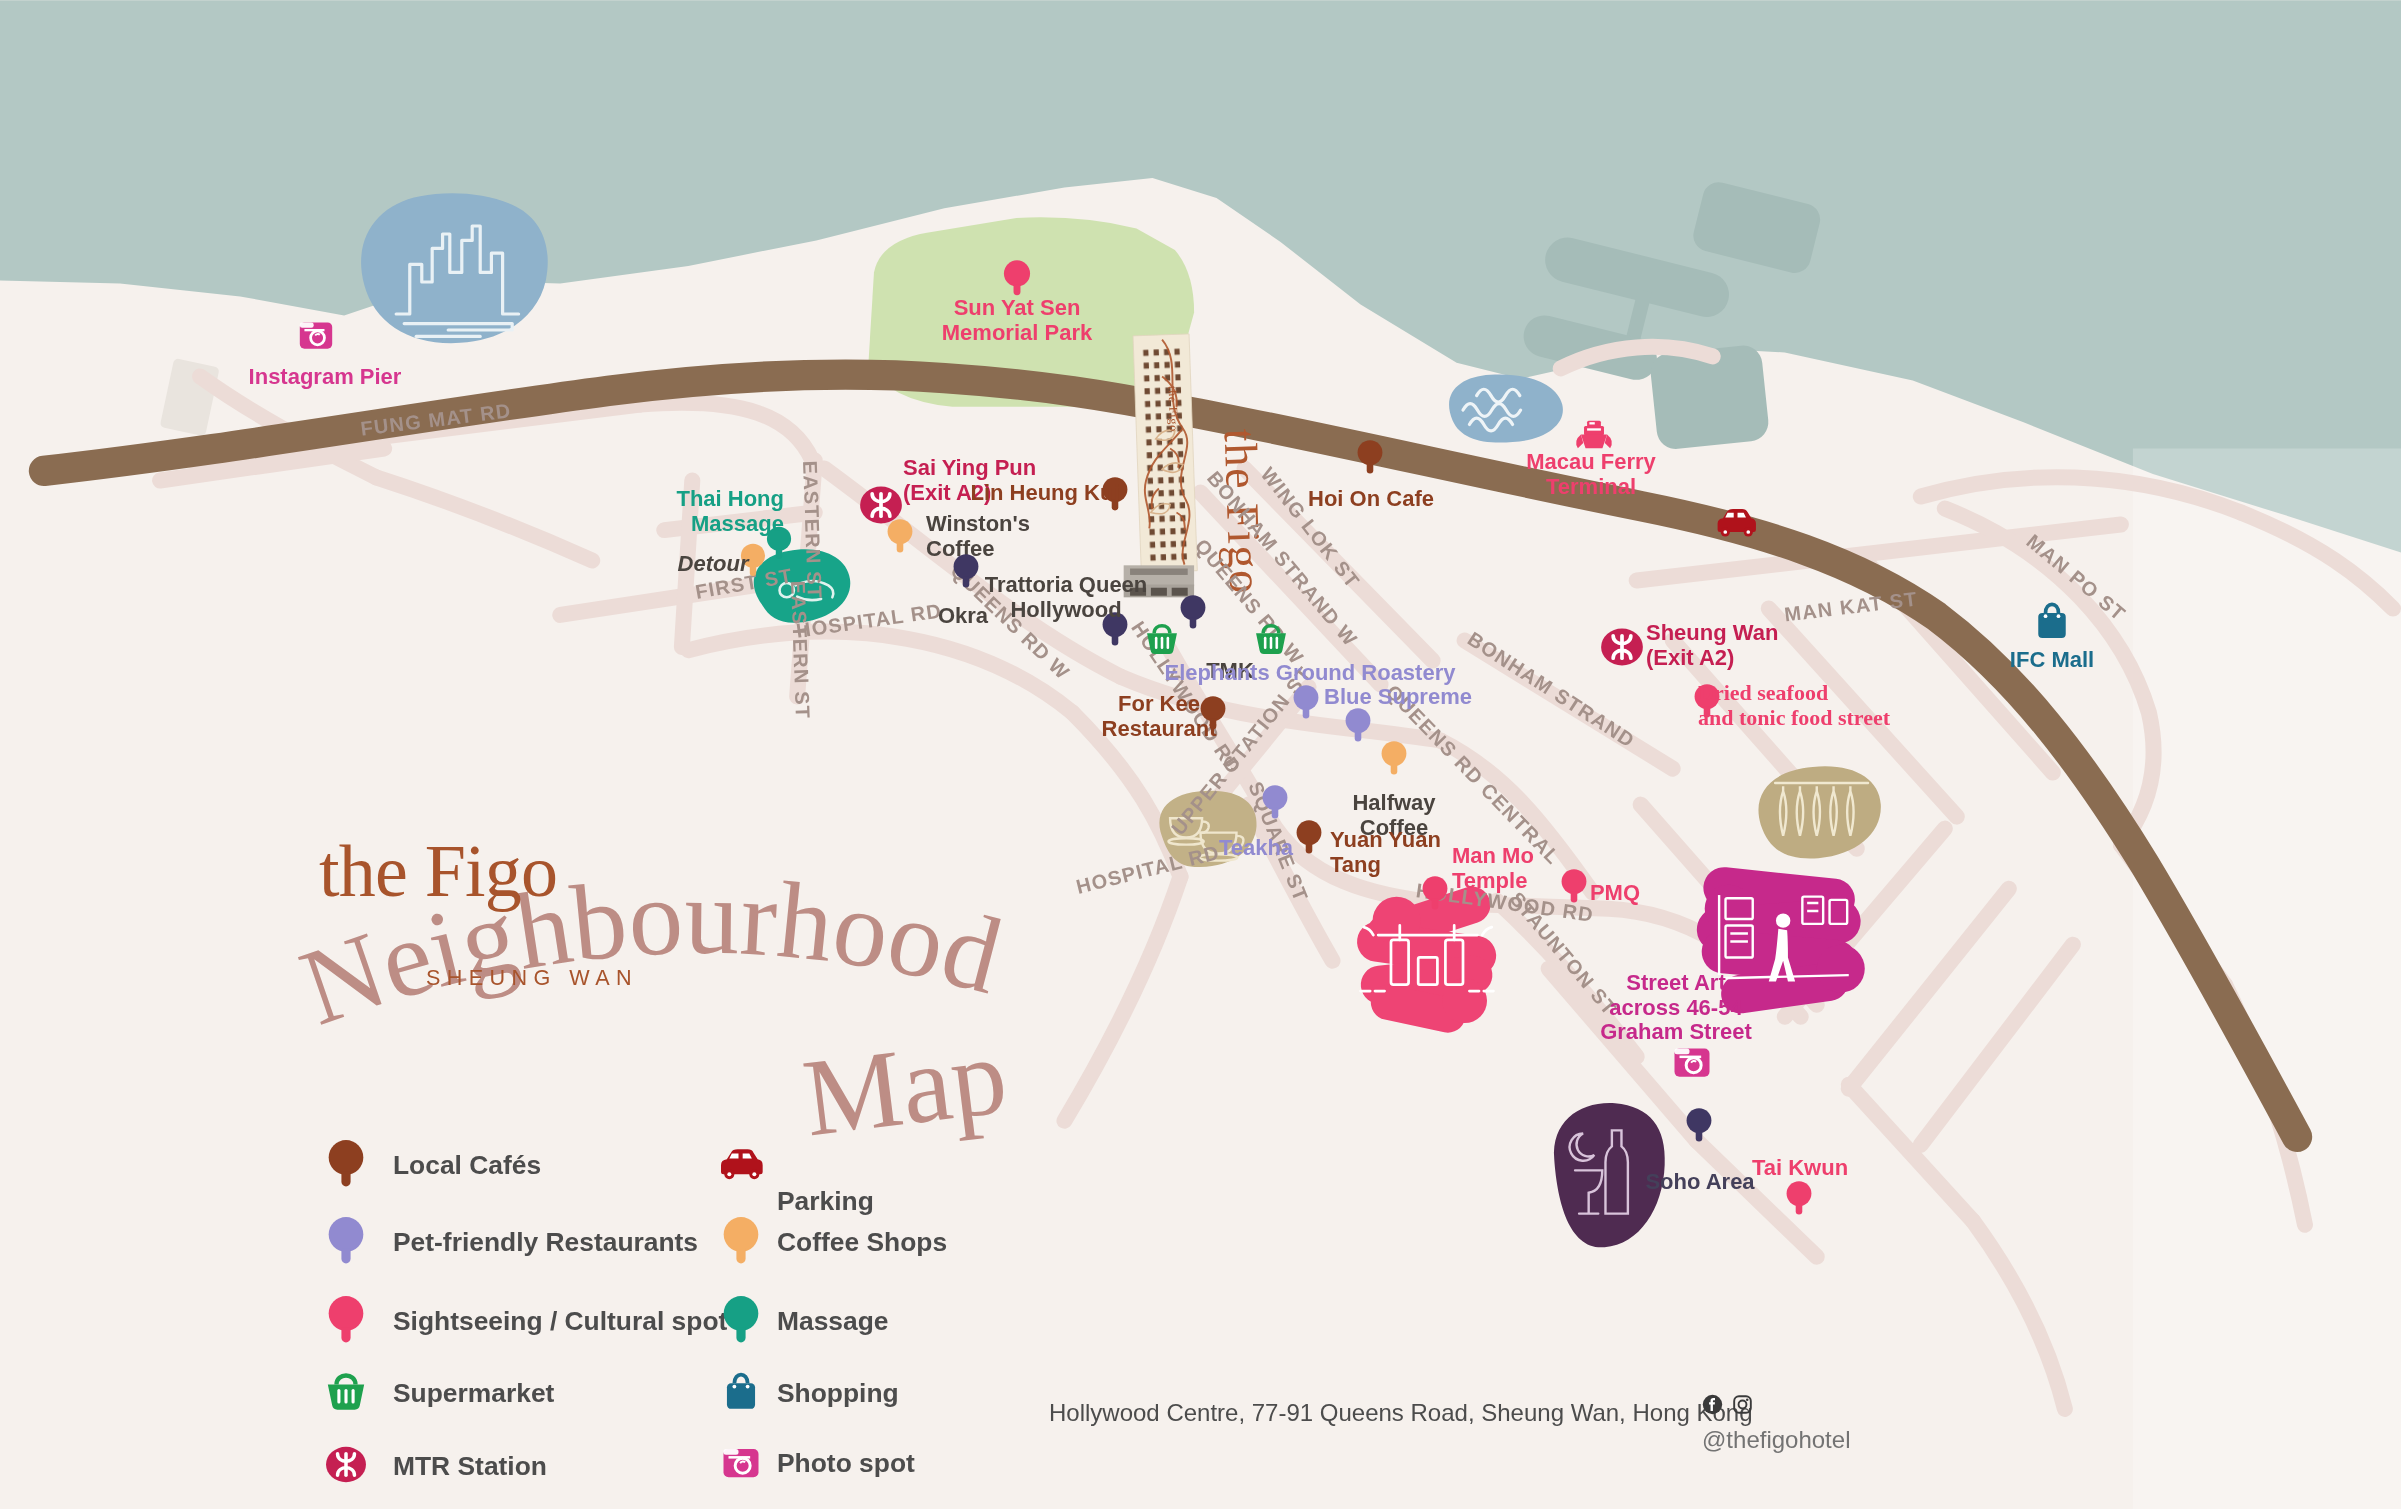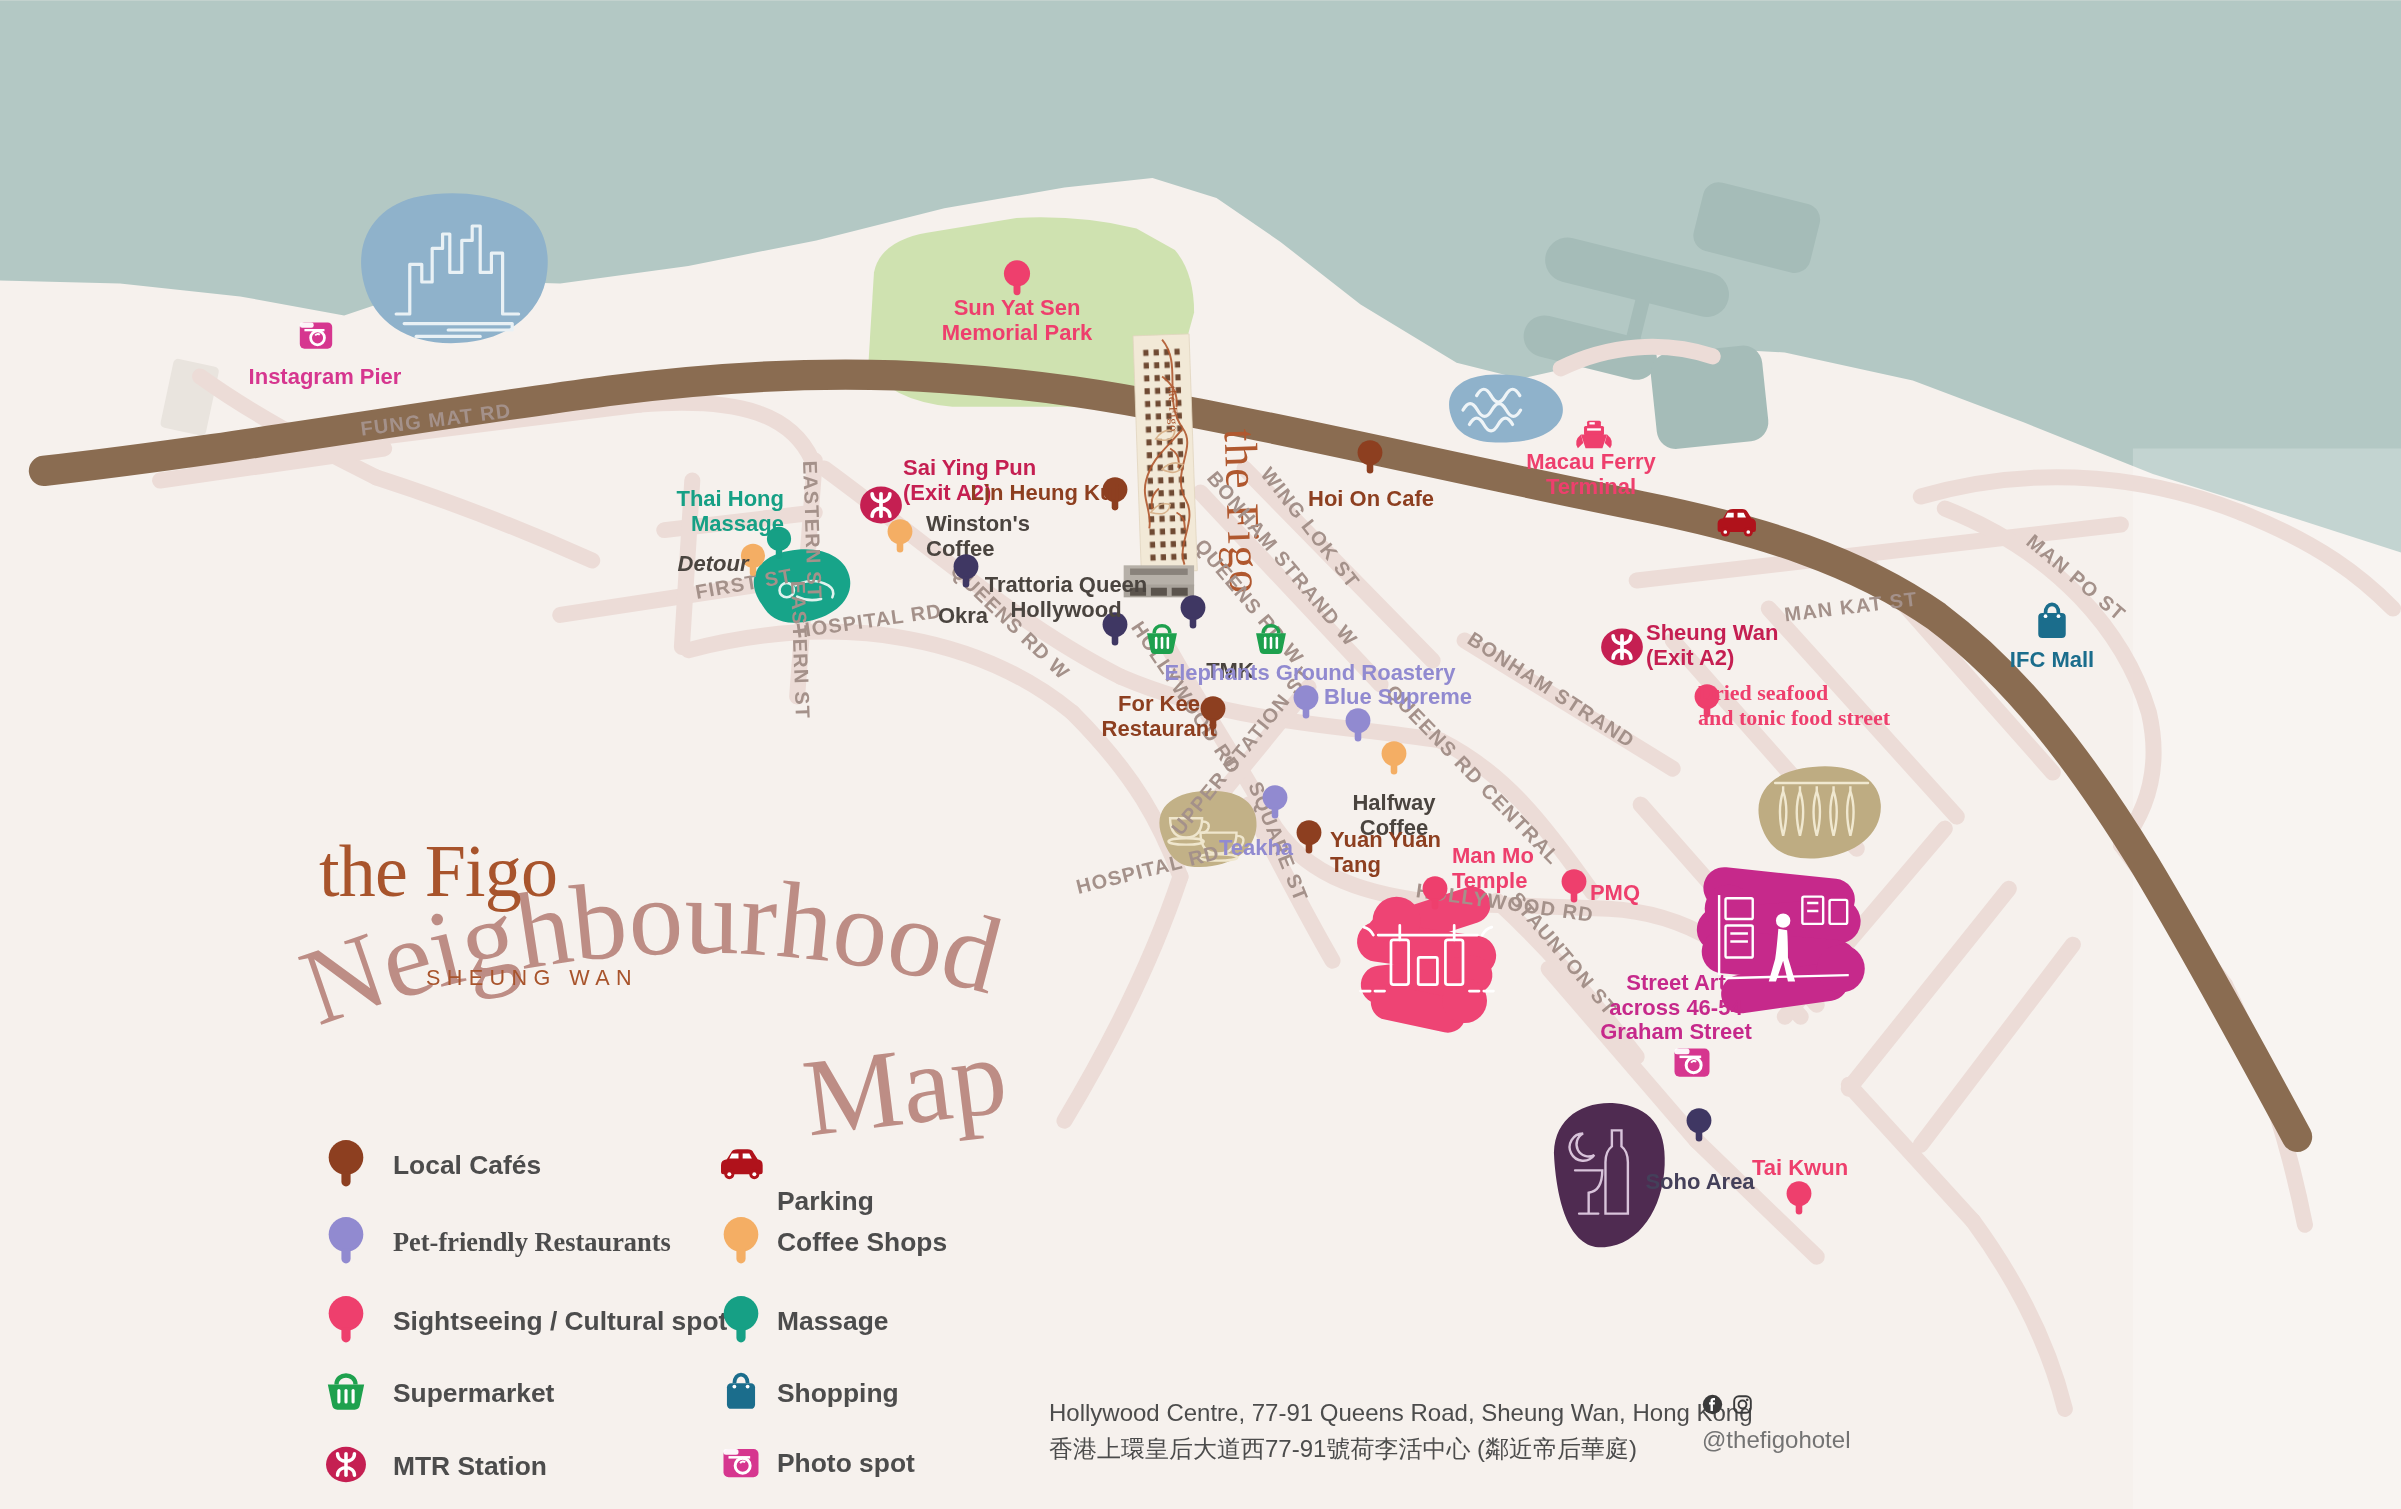--- a/index.html
+++ b/index.html
@@ -543,7 +543,7 @@
           <circle cx="0" cy="-6" r="17" fill="#918ad0"></circle>
           <path d="M-4.5,8 L-4.5,18 A4.5,4.5 0 0 0 4.5,18 L4.5,8 Z" fill="#918ad0"></path>
         </svg></div>
-      <div class="legend-label" style="left: 393px; top: 1242px; font-family: Liberation Serif, serif;">Pet-friendly Restaurants</div>
+      <div class="legend-label" style="left: 393px; top: 1242px;">Pet-friendly Restaurants</div>
       <div class="legend-icon" style="left: 346px; top: 1321px;"><svg viewBox="-24 -26 48 52" width="53" height="53">
           <circle cx="0" cy="-6" r="17" fill="#ee3f6d"></circle>
           <path d="M-4.5,8 L-4.5,18 A4.5,4.5 0 0 0 4.5,18 L4.5,8 Z" fill="#ee3f6d"></path>

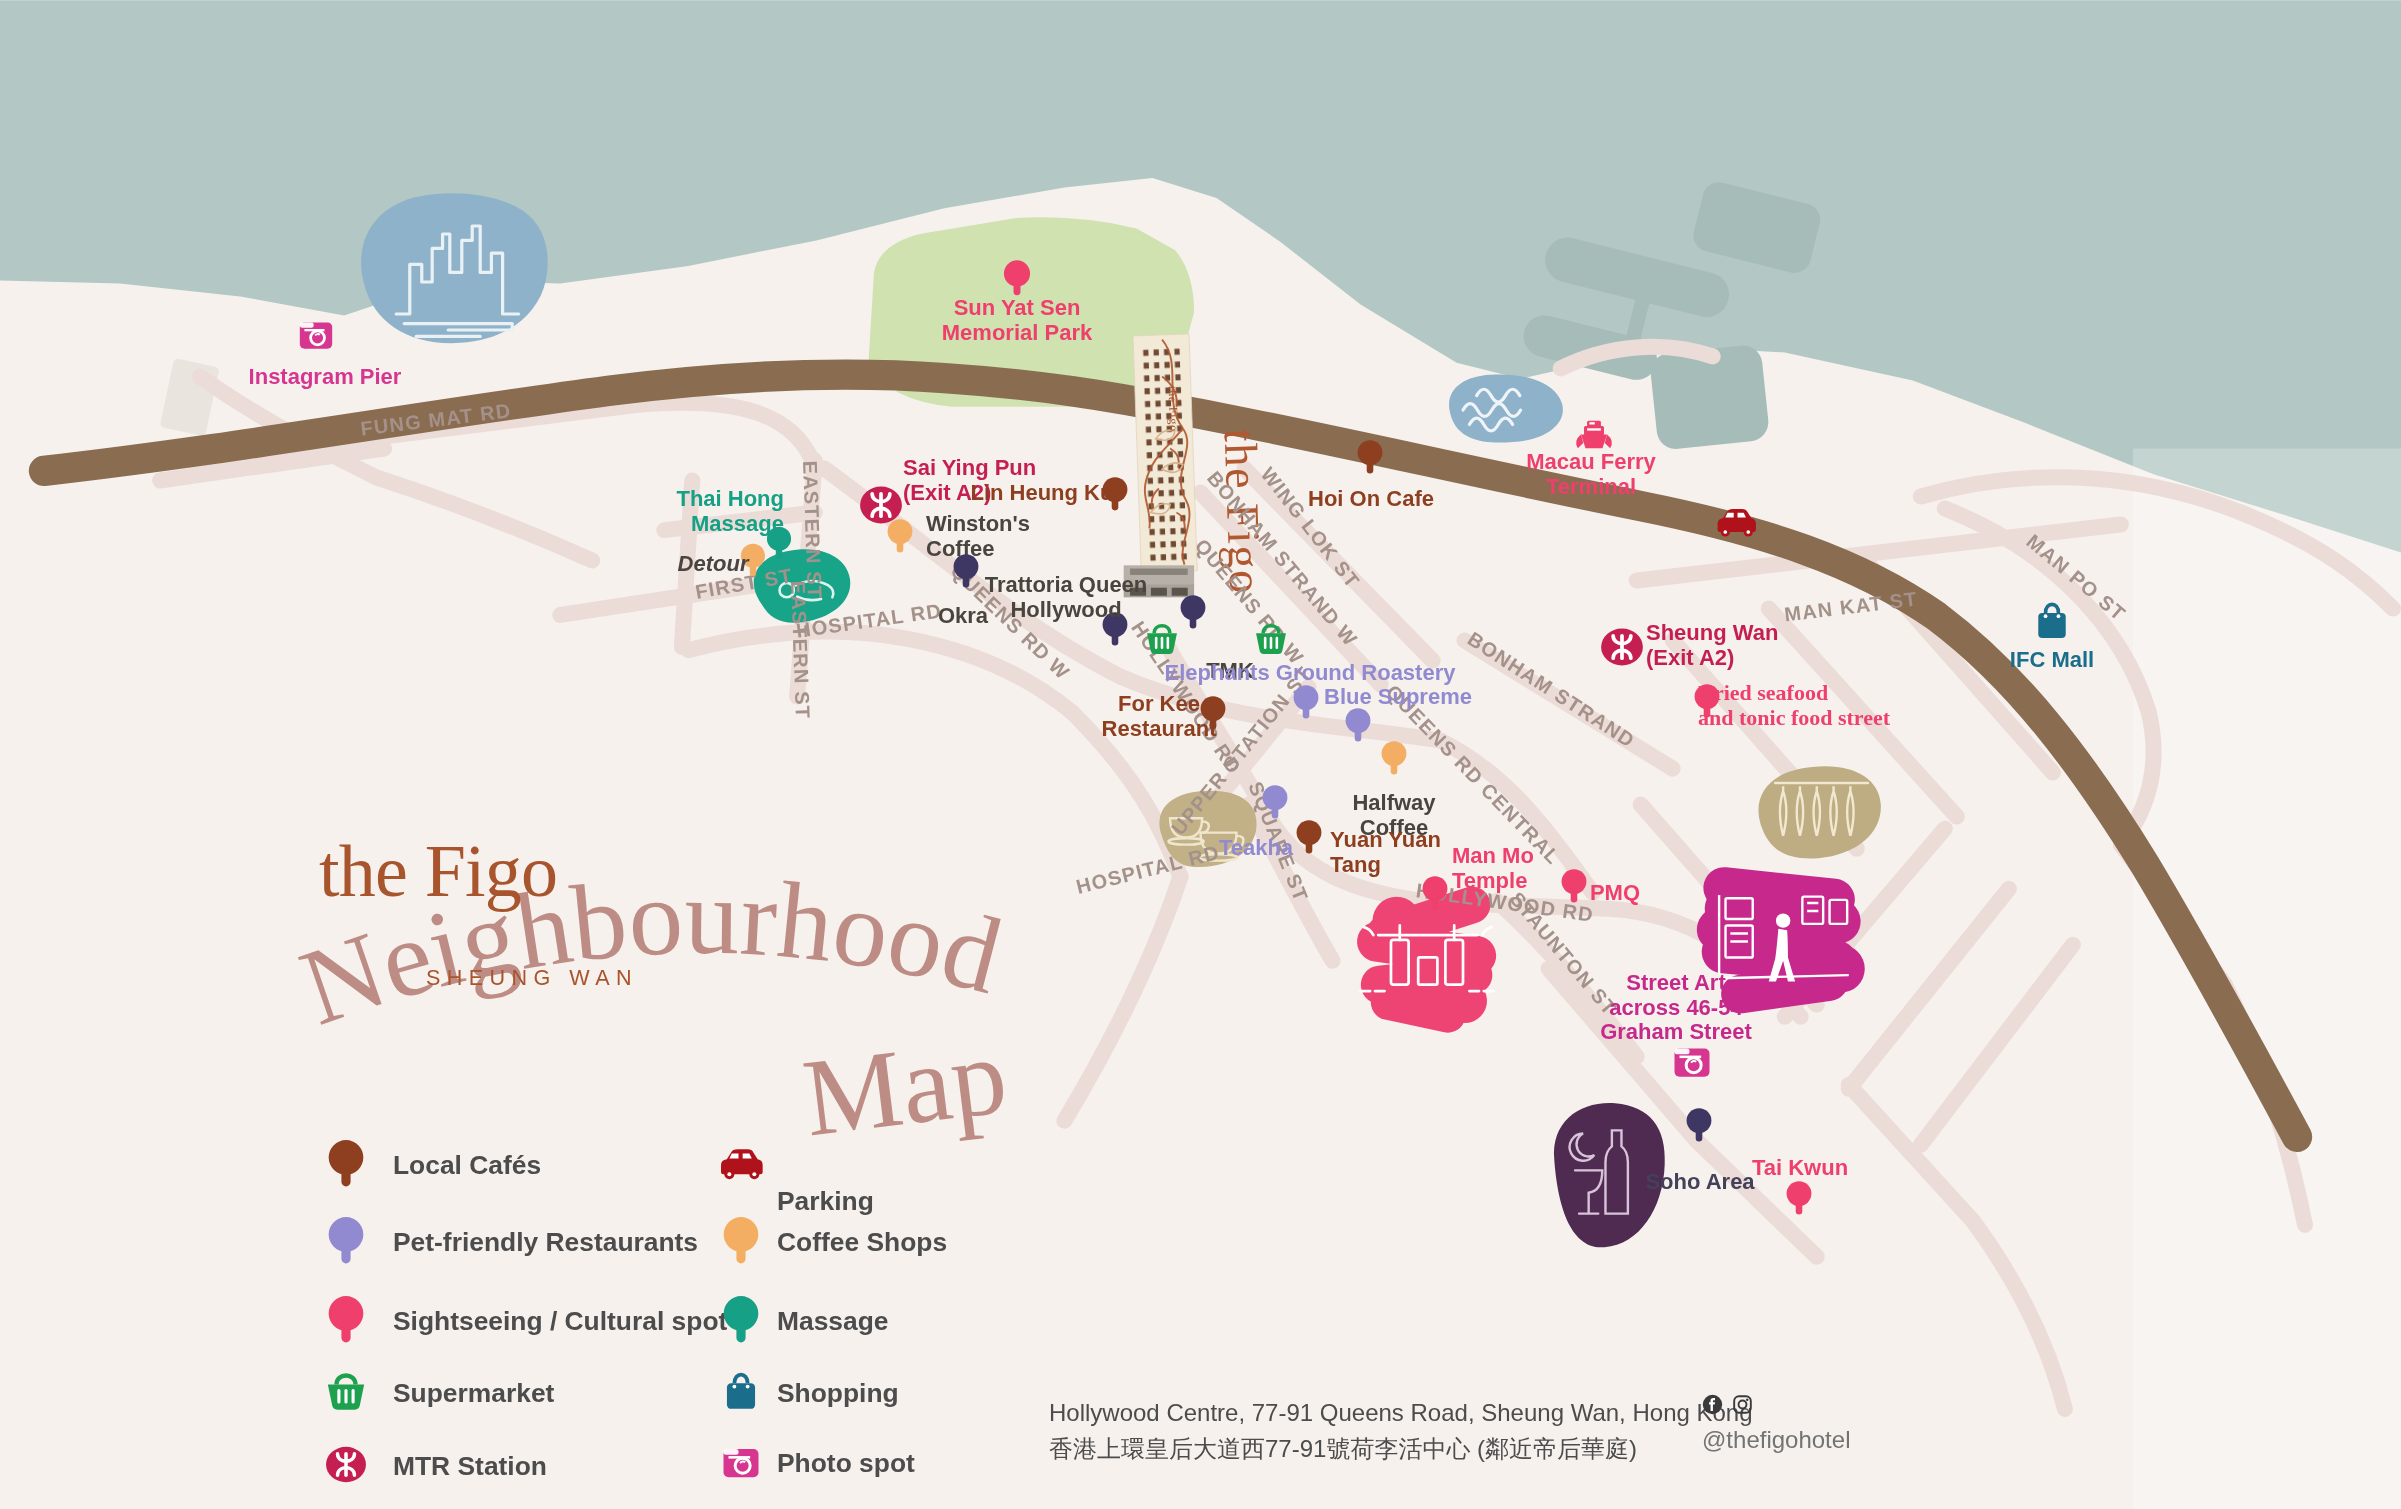--- a/index.html
+++ b/index.html
@@ -609,7 +609,6 @@
     </div>
 
   <div class="footer-text" style="left:1049px;top:1399px">Hollywood Centre, 77-91 Queens Road, Sheung Wan, Hong Kong</div>
-  <div class="footer-text" style="left:1049px;top:1433px">香港上環皇后大道西77-91號荷李活中心 (鄰近帝后華庭)</div>
   <div class="social" style="left:1702px;top:1394px">
     <svg width="21" height="21" viewBox="0 0 26 26">
       <circle cx="13" cy="13" r="12" fill="#3a3a3a"></circle>

